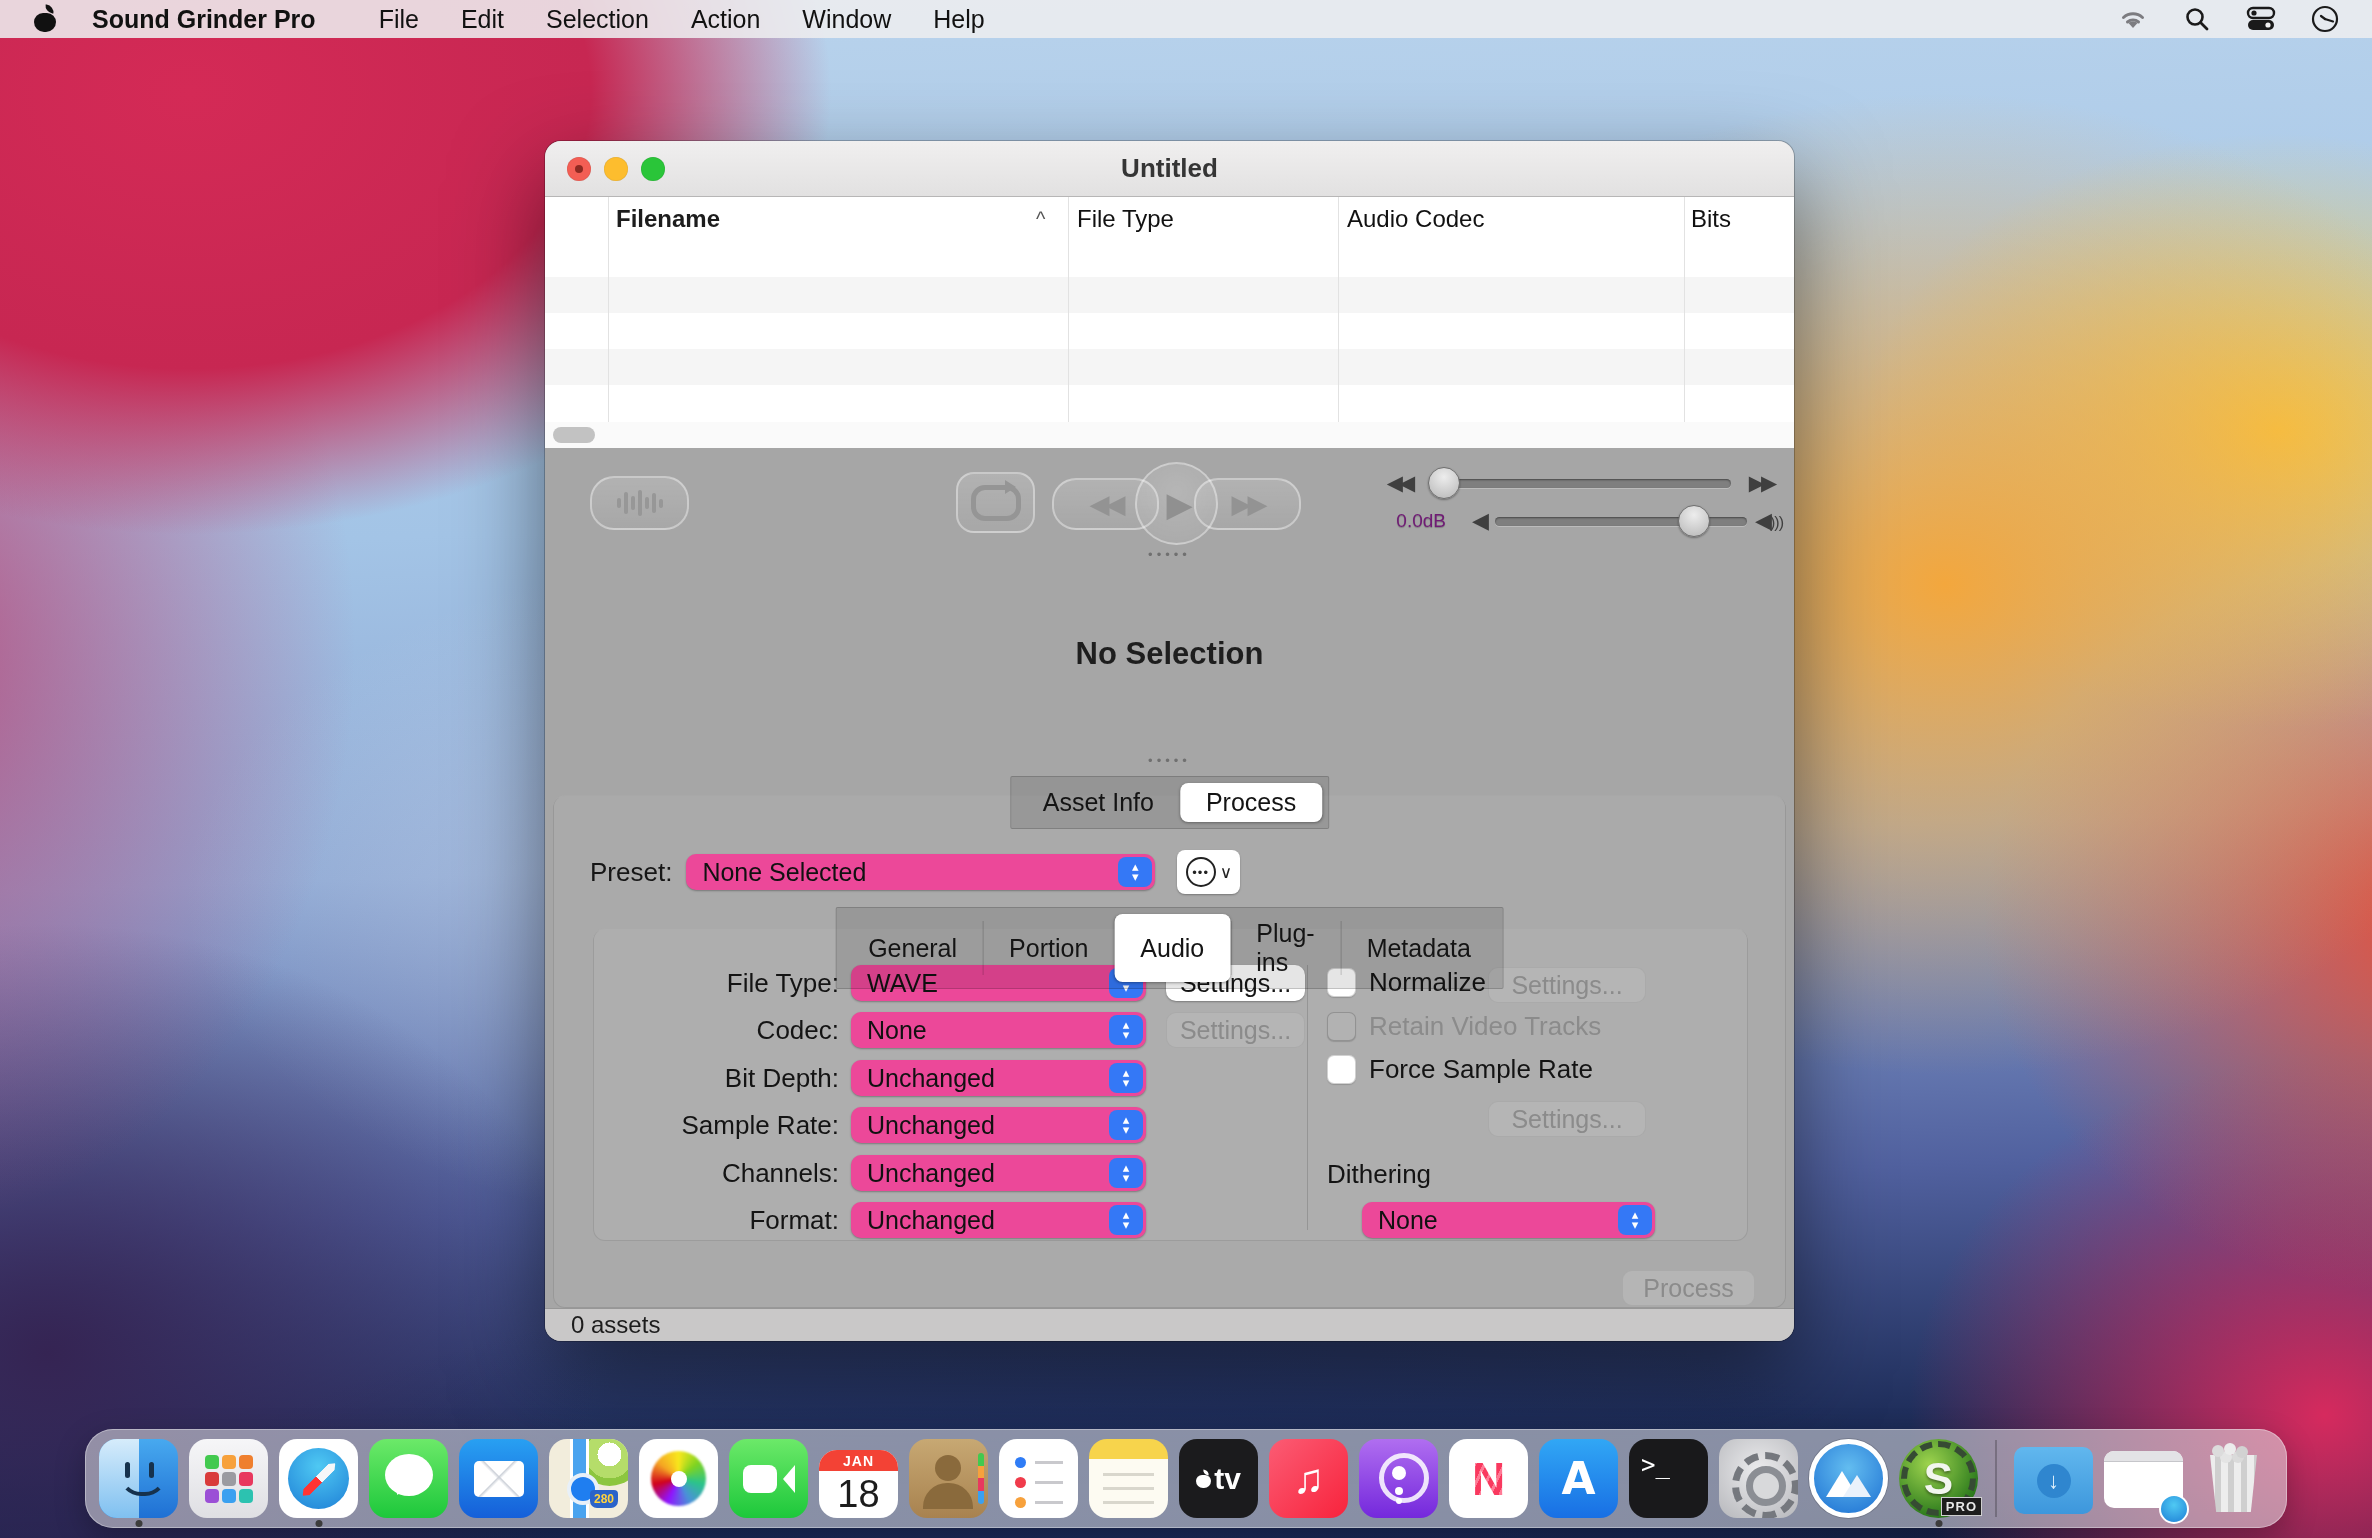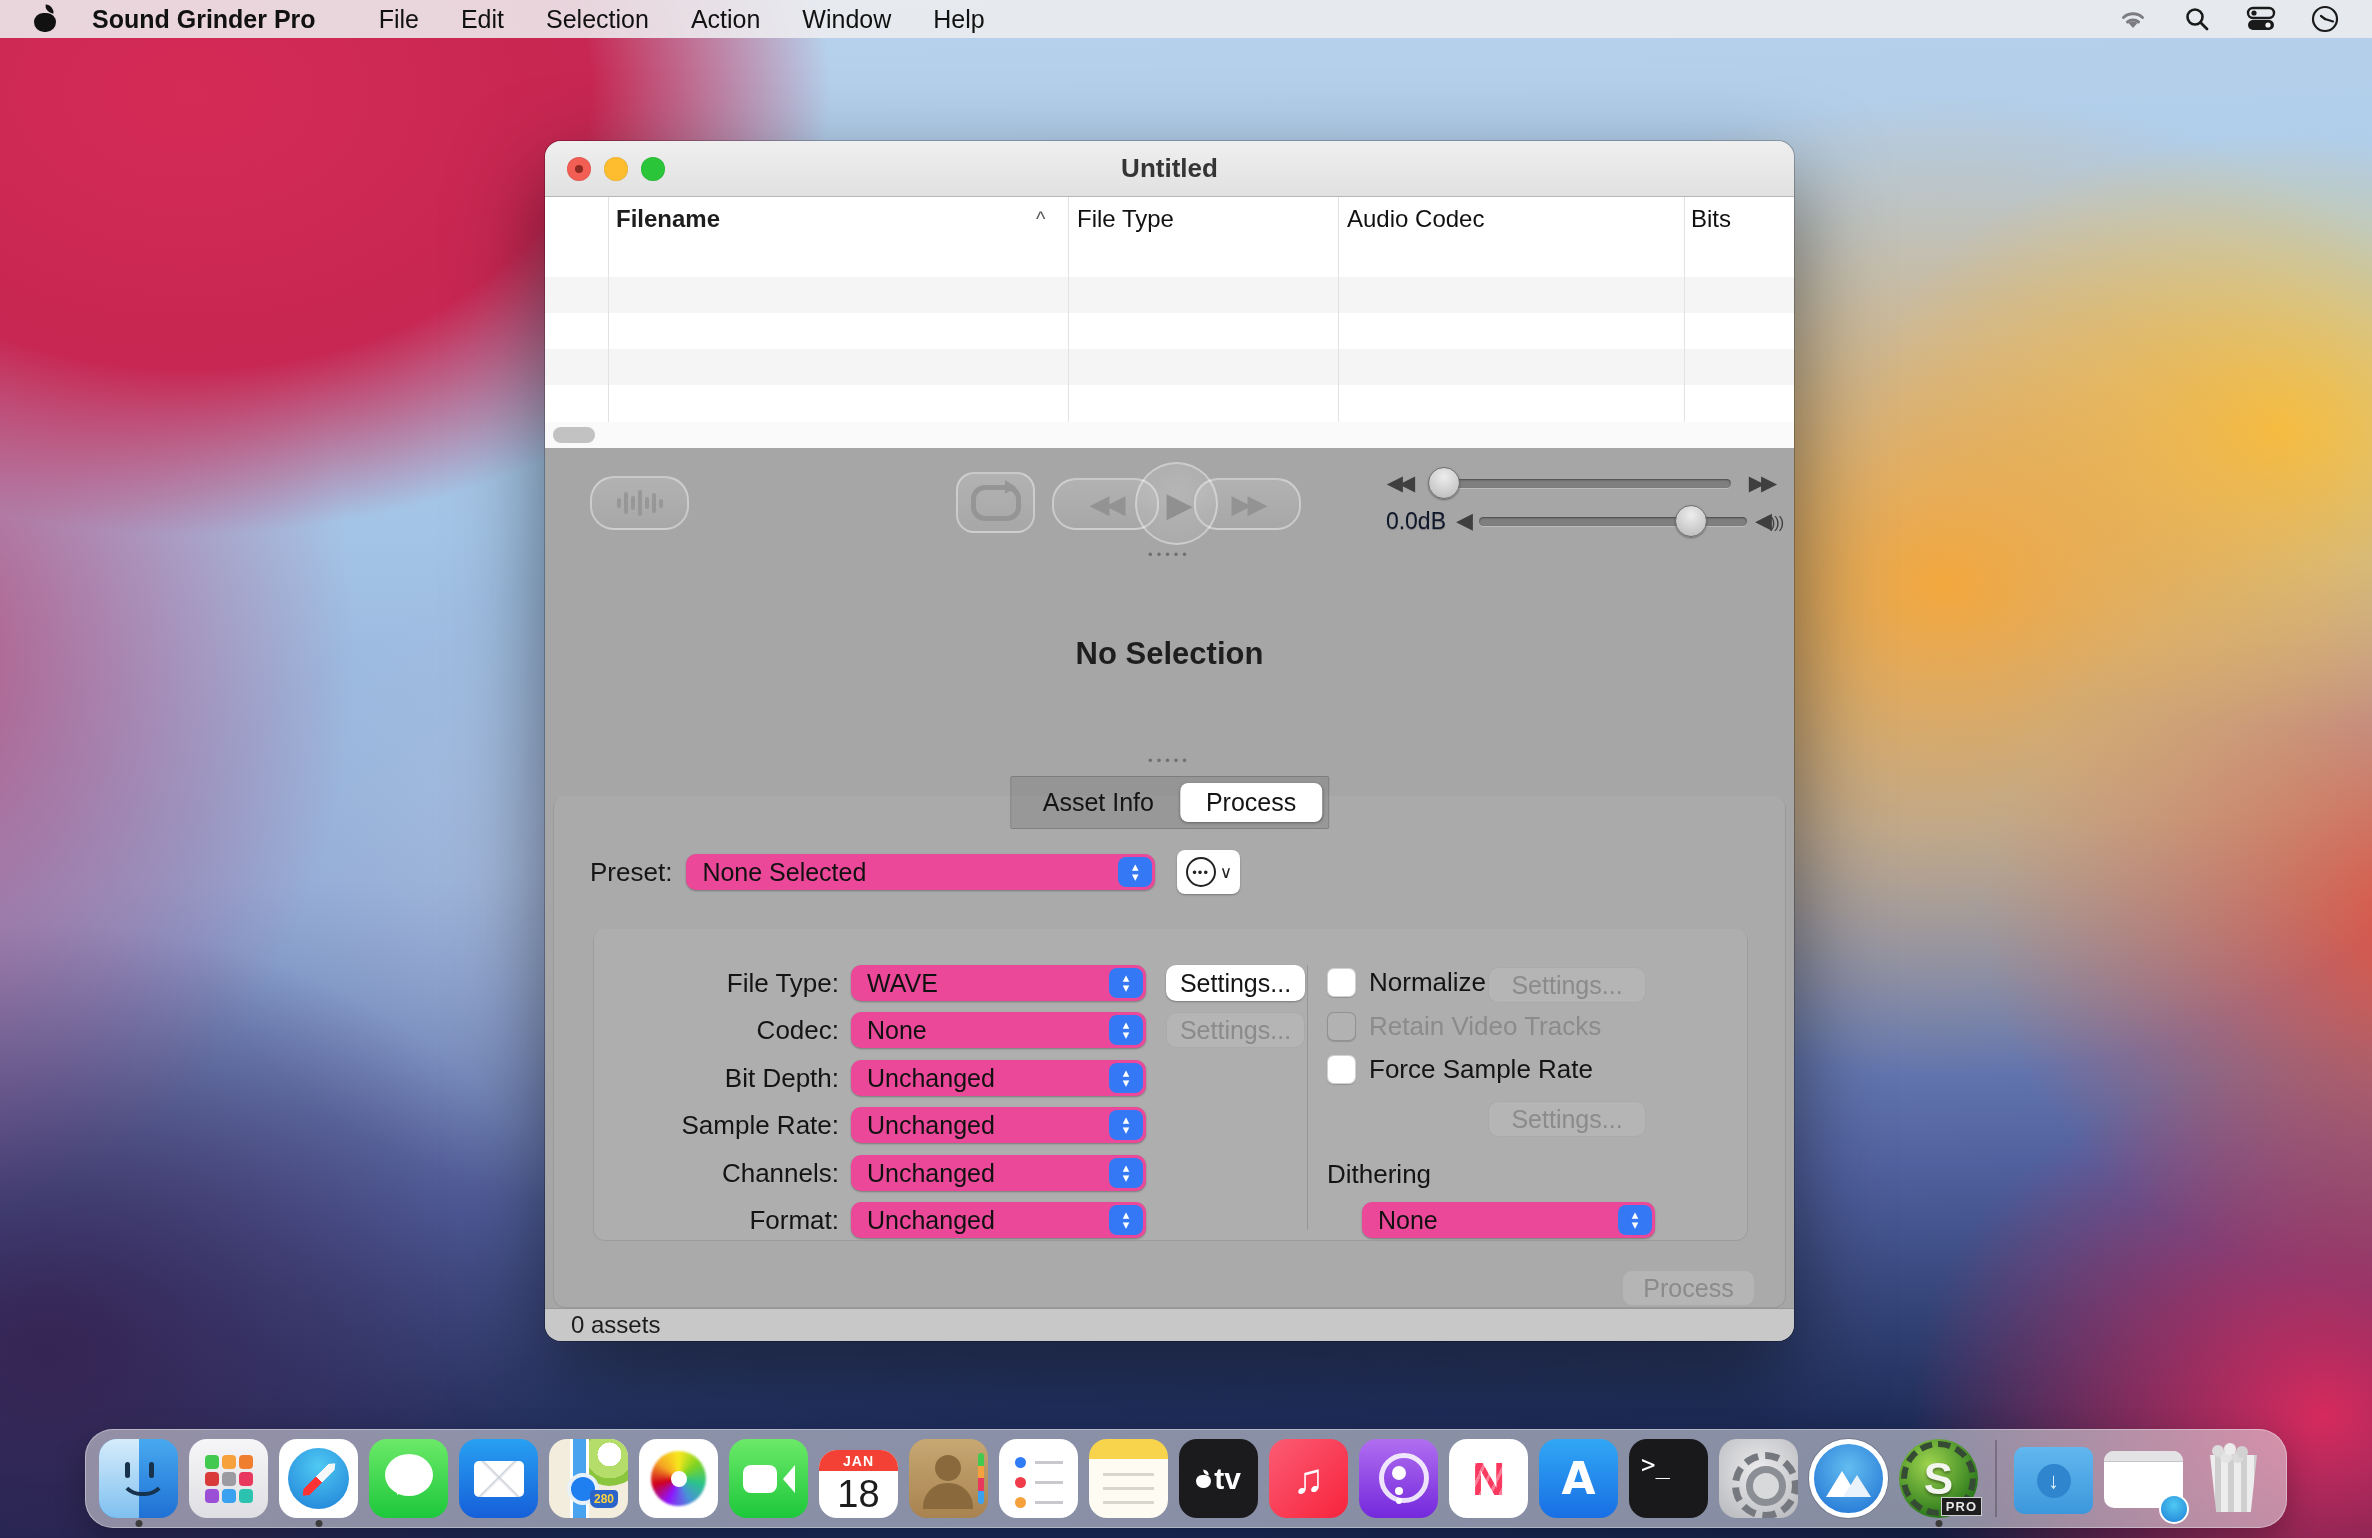--- a/index.html
+++ b/index.html
@@ -82,7 +82,7 @@
   .sliders{position:absolute;left:832px;top:16px;width:406px;}
   .slrow{display:flex;align-items:center;height:38px;gap:8px;color:#4e4e4e;}
   .sl-end{font-size:21px;letter-spacing:-4px;color:#3f3f3f;width:44px;text-align:center;flex:none;}
-  .voltext{font-size:23px;color:#0f172a;text-shadow:0 1px 1px rgba(0,0,0,.25);margin-right:2px;width:69px;text-align:right;flex:none;}
+  .voltext{font-size:19px;color:#701a75;text-shadow:0 1px 1px rgba(0,0,0,.25);margin-right:18px;width:69px;text-align:right;flex:none;}
   .track{position:relative;flex:1;height:9px;border-radius:5px;background:#7f7f7f;
     box-shadow:inset 0 1px 2px rgba(0,0,0,.45),0 1px 0 rgba(255,255,255,.25);}
   .thumb{position:absolute;top:50%;transform:translate(-50%,-50%);width:30px;height:30px;border-radius:50%;

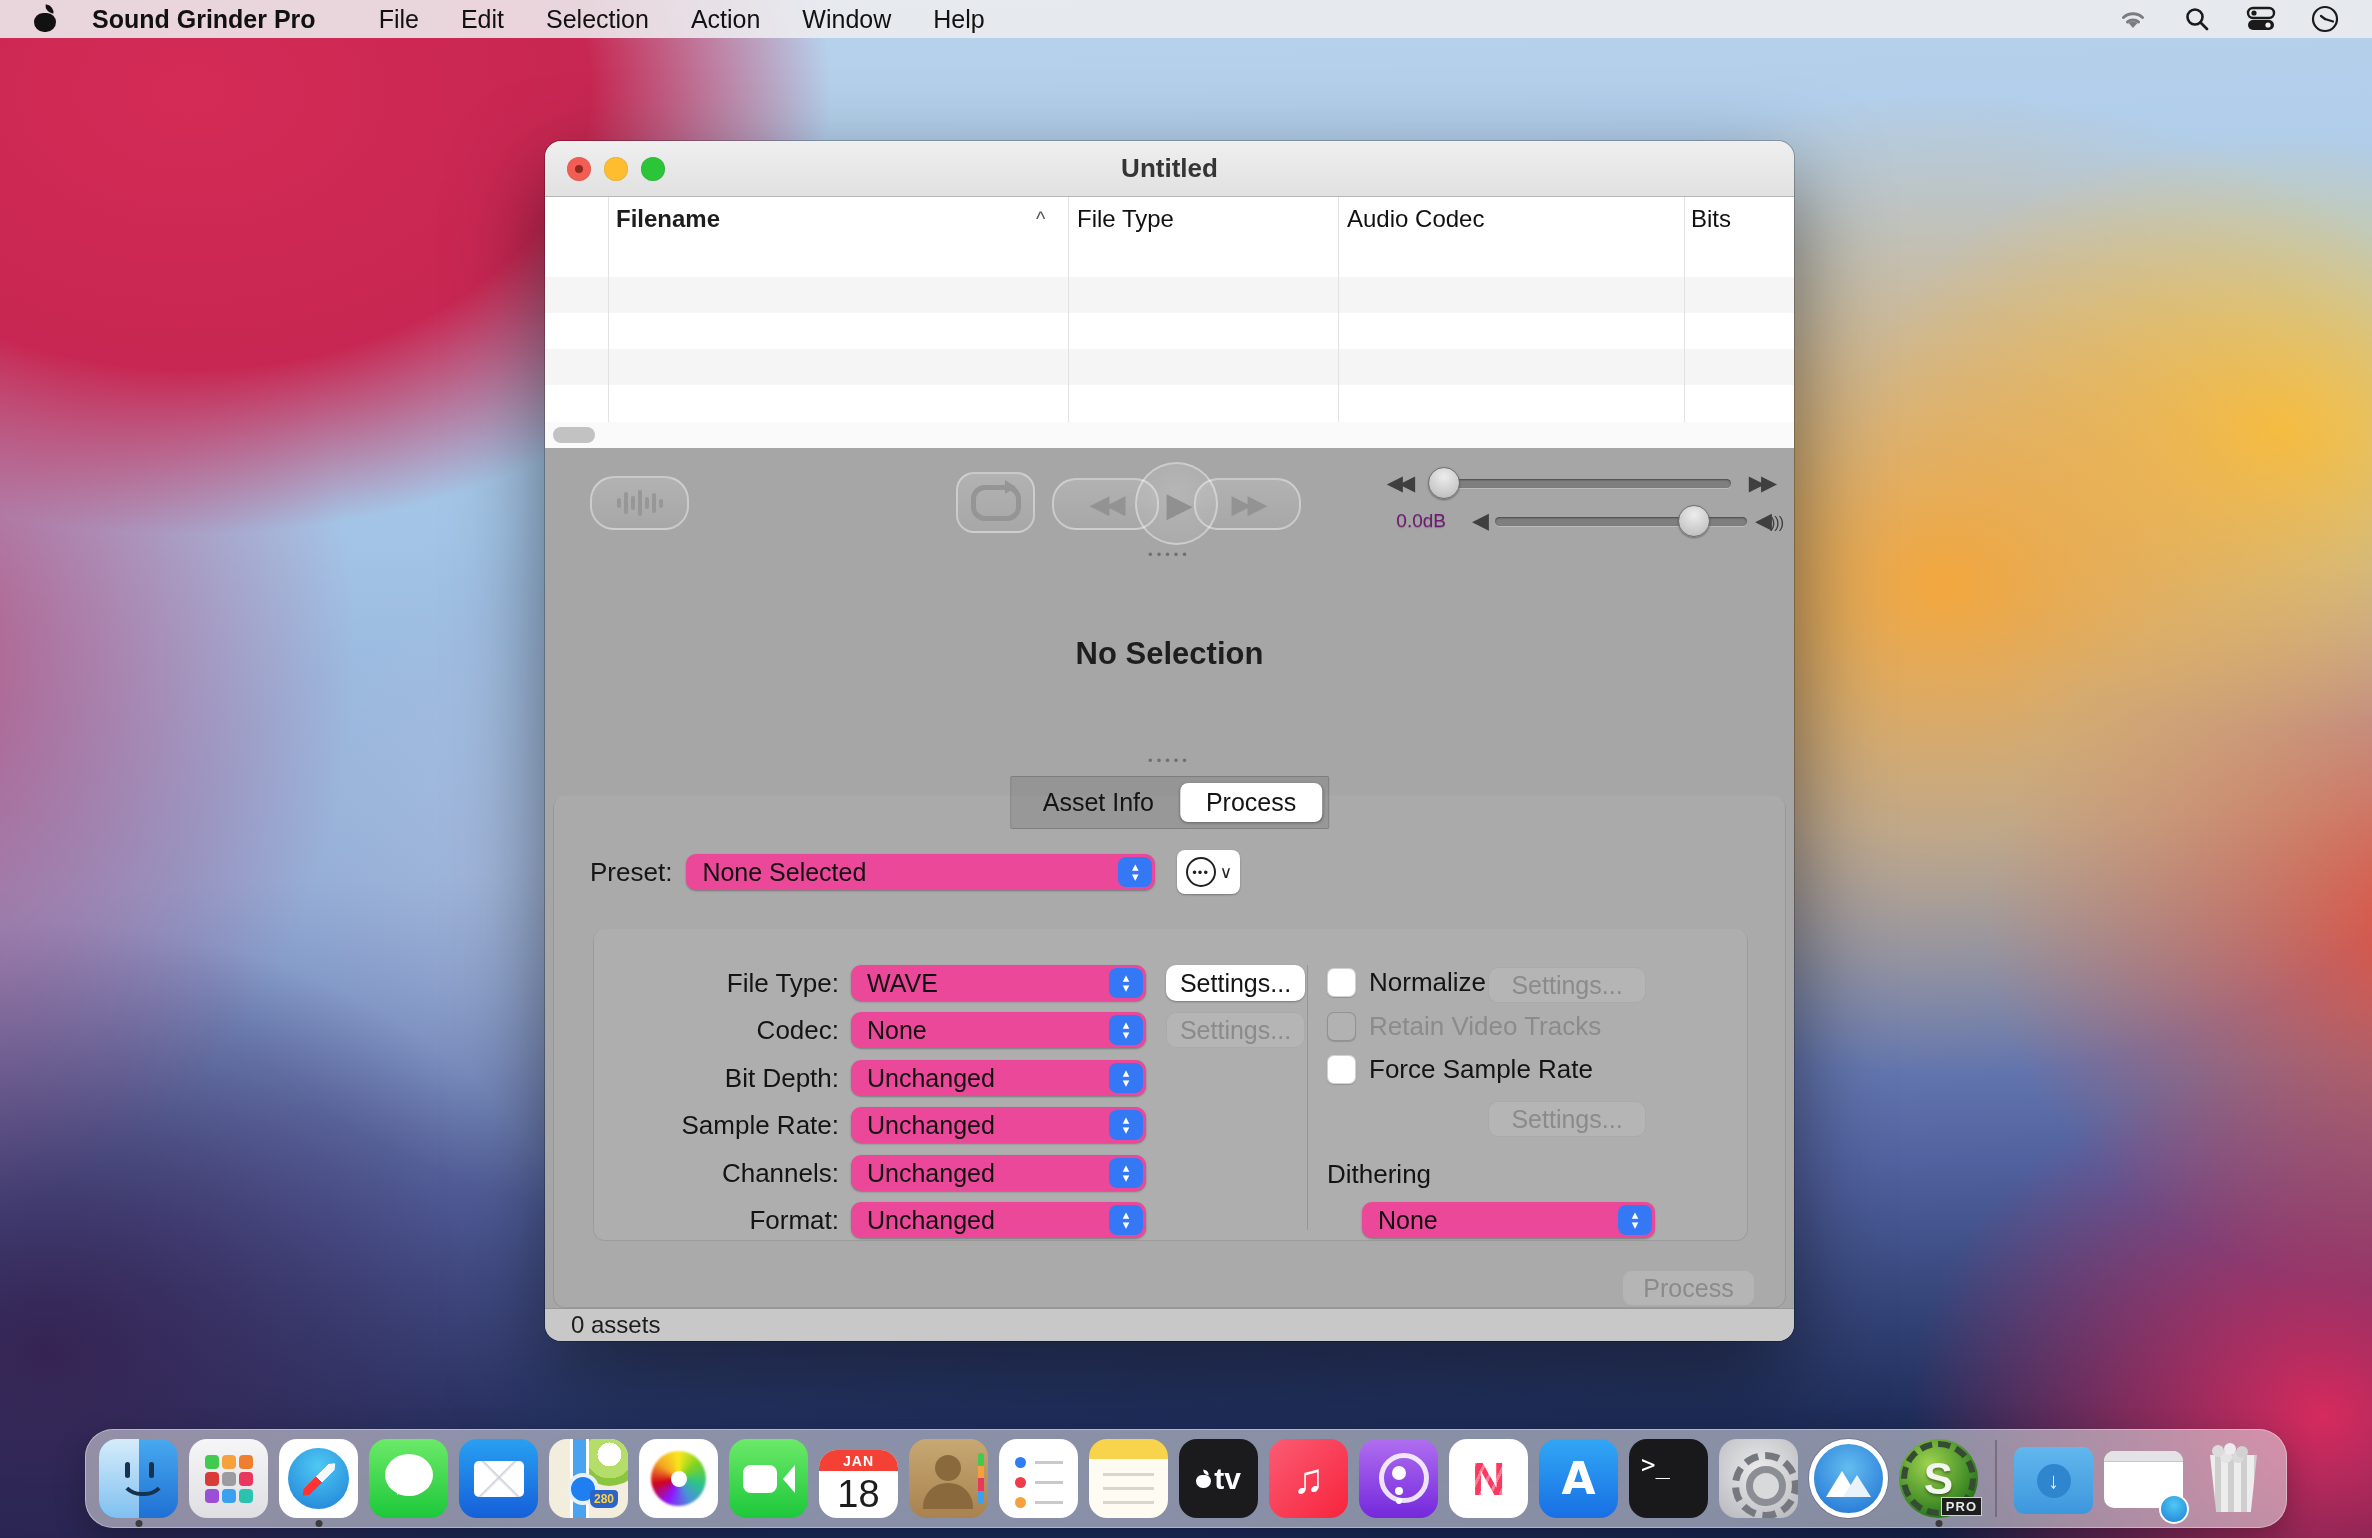--- a/index.html
+++ b/index.html
@@ -393,6 +393,13 @@
         </div>
       </div>
 
+      <div class="seg" style="top:459px;">
+        <span class="segitem">General</span>
+        <span class="segitem">Portion</span>
+        <span class="segitem sel">Audio</span>
+        <span class="segitem">Plug-ins</span>
+        <span class="segitem">Metadata</span>
+      </div>
 
       <div class="frow" style="left:42px;top:517px;">
         <span class="flabel">File Type:</span>

